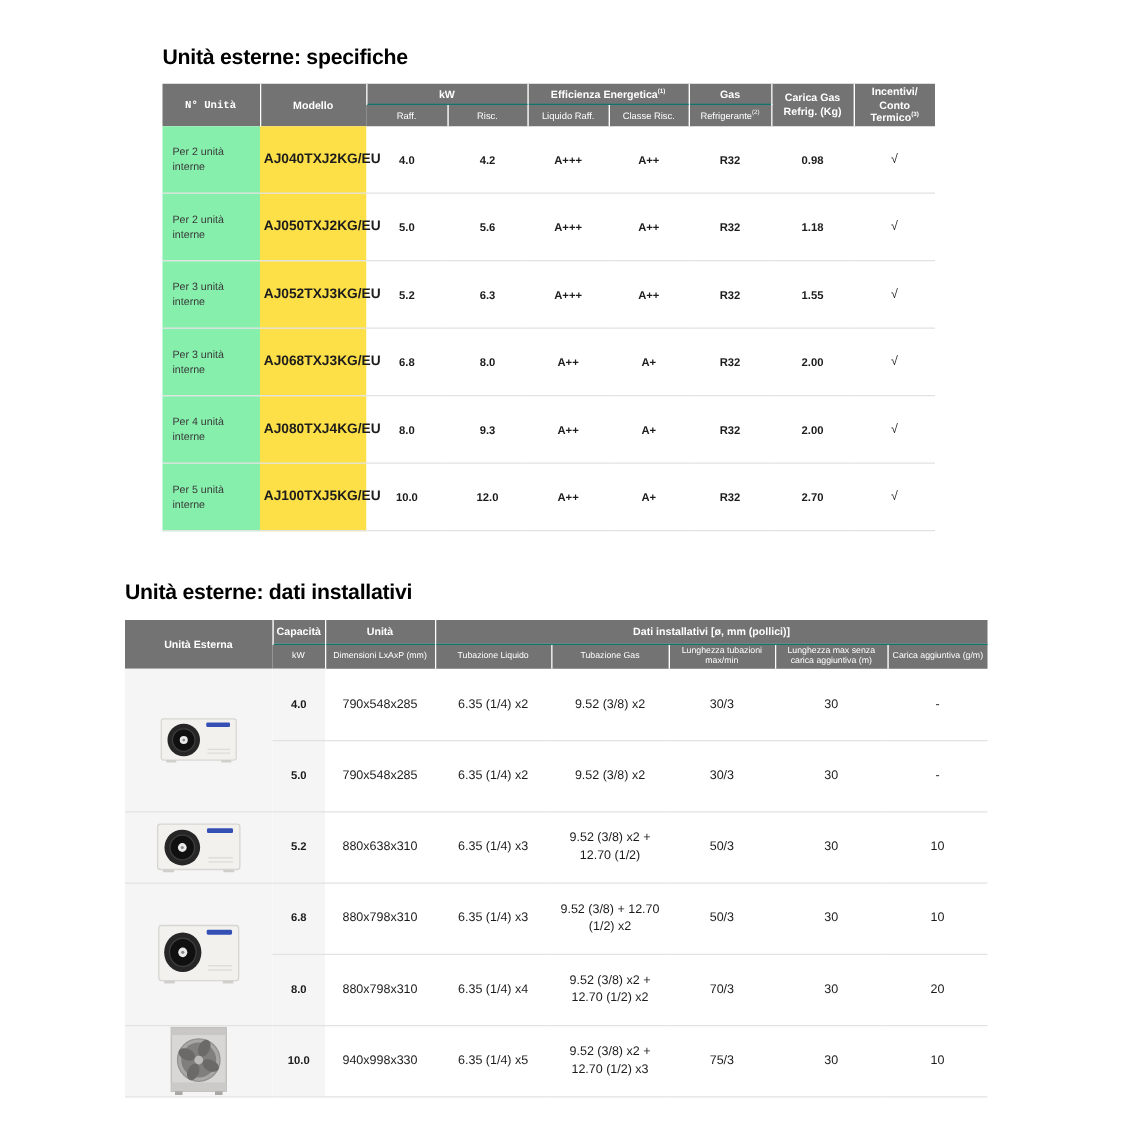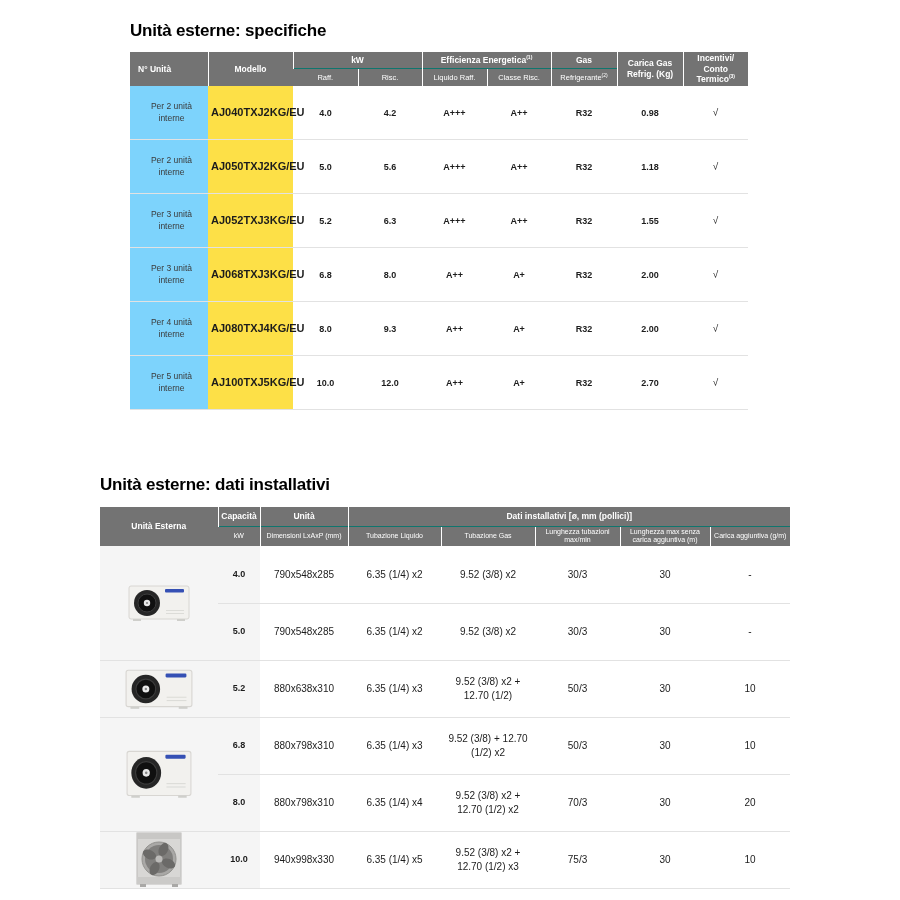--- a/index.html
+++ b/index.html
@@ -11,7 +11,7 @@
   }
   .page { width:900px; height:900px; position:relative; background:#fff; }
 
-  .section1 { position:absolute; left:130px; top:21px; width:618px; }
+  .section1 { position:absolute; left:130px; top:36px; width:618px; }
   .section2 { position:absolute; left:100px; top:475px; width:690px; }
 
   .sec-title {

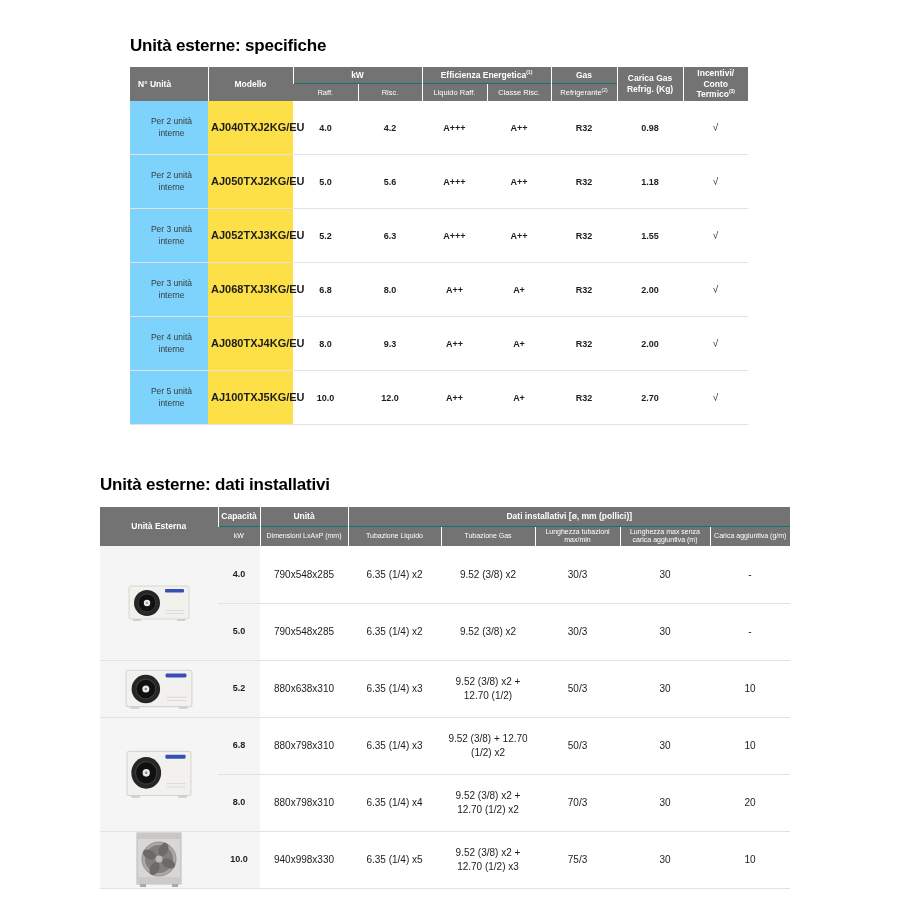--- a/index.html
+++ b/index.html
@@ -37,7 +37,7 @@
   .t2 thead th { font-size:8.5px;text-align:center; }
   .t2 tr.subhead th { font-size:7px; height:19px; }
   .t2 tr.mainhead th { height:19px; }
-  th.alignleft { text-align:left; padding-left:8px; }
+  th.alignleft { text-align:left; padding-left:18px;font-family:Liberation Mono, monospace; }
   sup.fn { font-size:5px; vertical-align:super; line-height:0; }
 
   

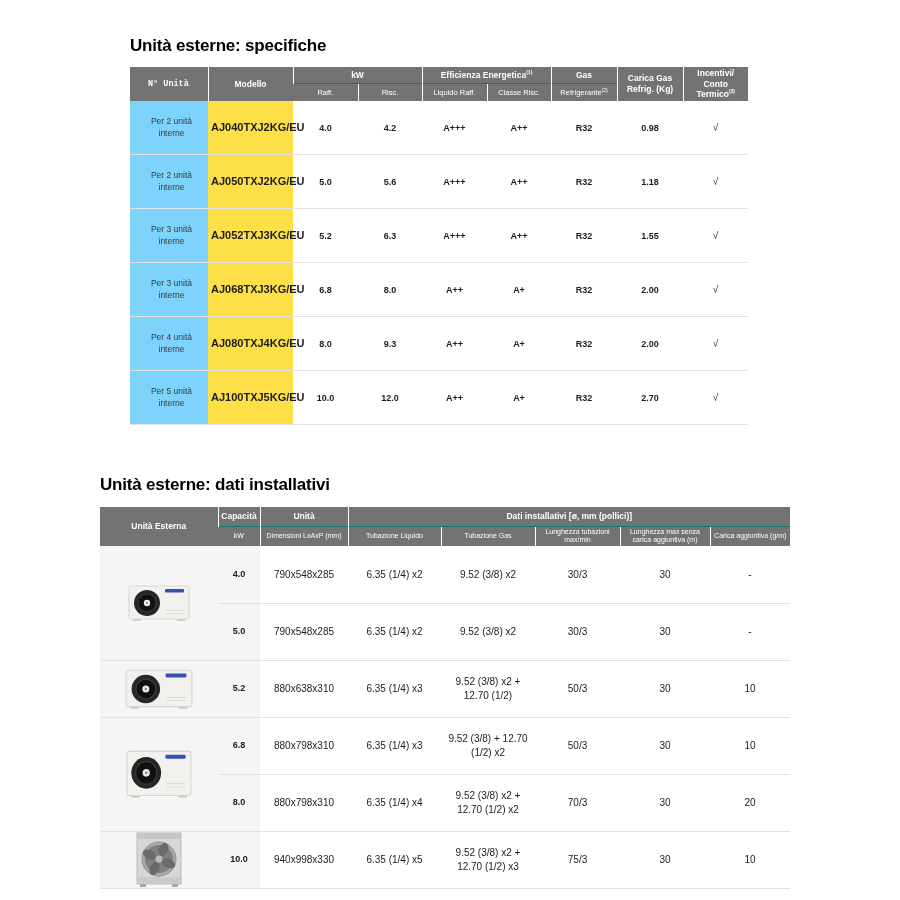--- a/index.html
+++ b/index.html
@@ -51,7 +51,7 @@
   .t2 td { height:57px; font-size:10px; font-weight:500; }
 
   .t1 td.c-label {
-    background:#7dd3fc; text-align:center; padding-left:8px;
+    background:#86efac; text-align:left; padding-left:8px;
     font-weight:400; color:#3a3a3a; font-size:8.5px;
   }
   .t1 td.c-model { background:#fde047; font-weight:700; font-size:11px; }

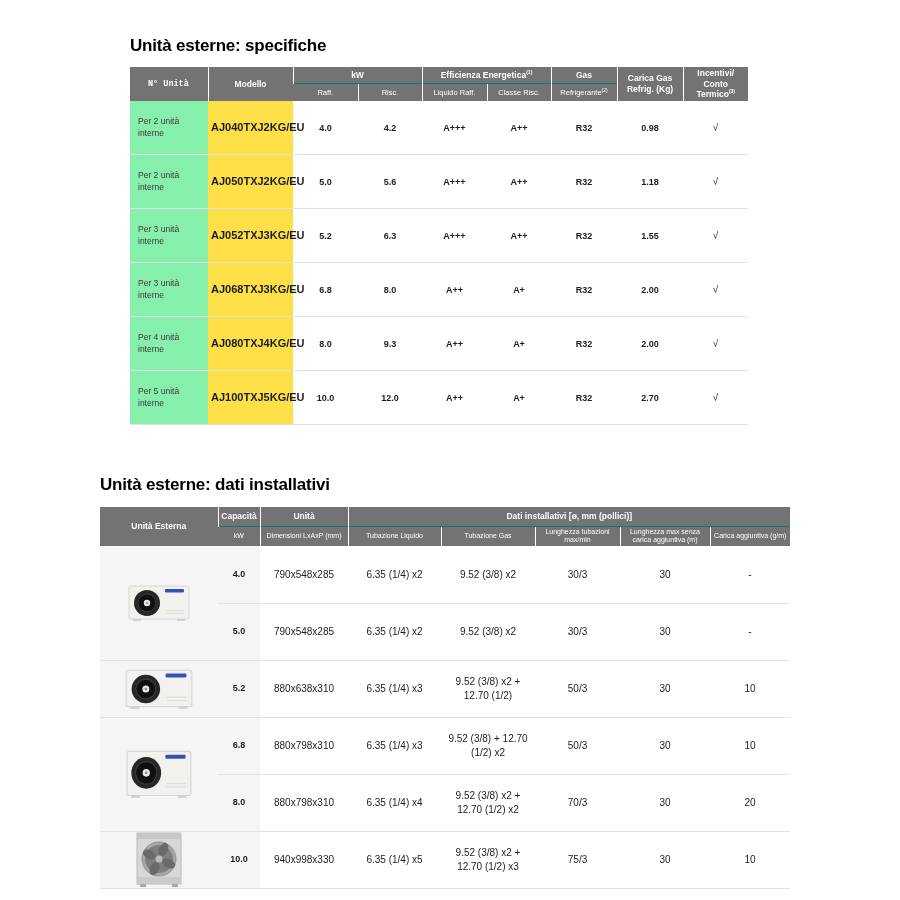--- a/index.html
+++ b/index.html
@@ -12,7 +12,7 @@
   .page { width:900px; height:900px; position:relative; background:#fff; }
 
   .section1 { position:absolute; left:130px; top:36px; width:618px; }
-  .section2 { position:absolute; left:100px; top:475px; width:690px; }
+  .section2 { position:absolute; left:100px; top:464px; width:690px; }
 
   .sec-title {
     font-size:17px; font-weight:700; color:#000; letter-spacing:-0.2px;

